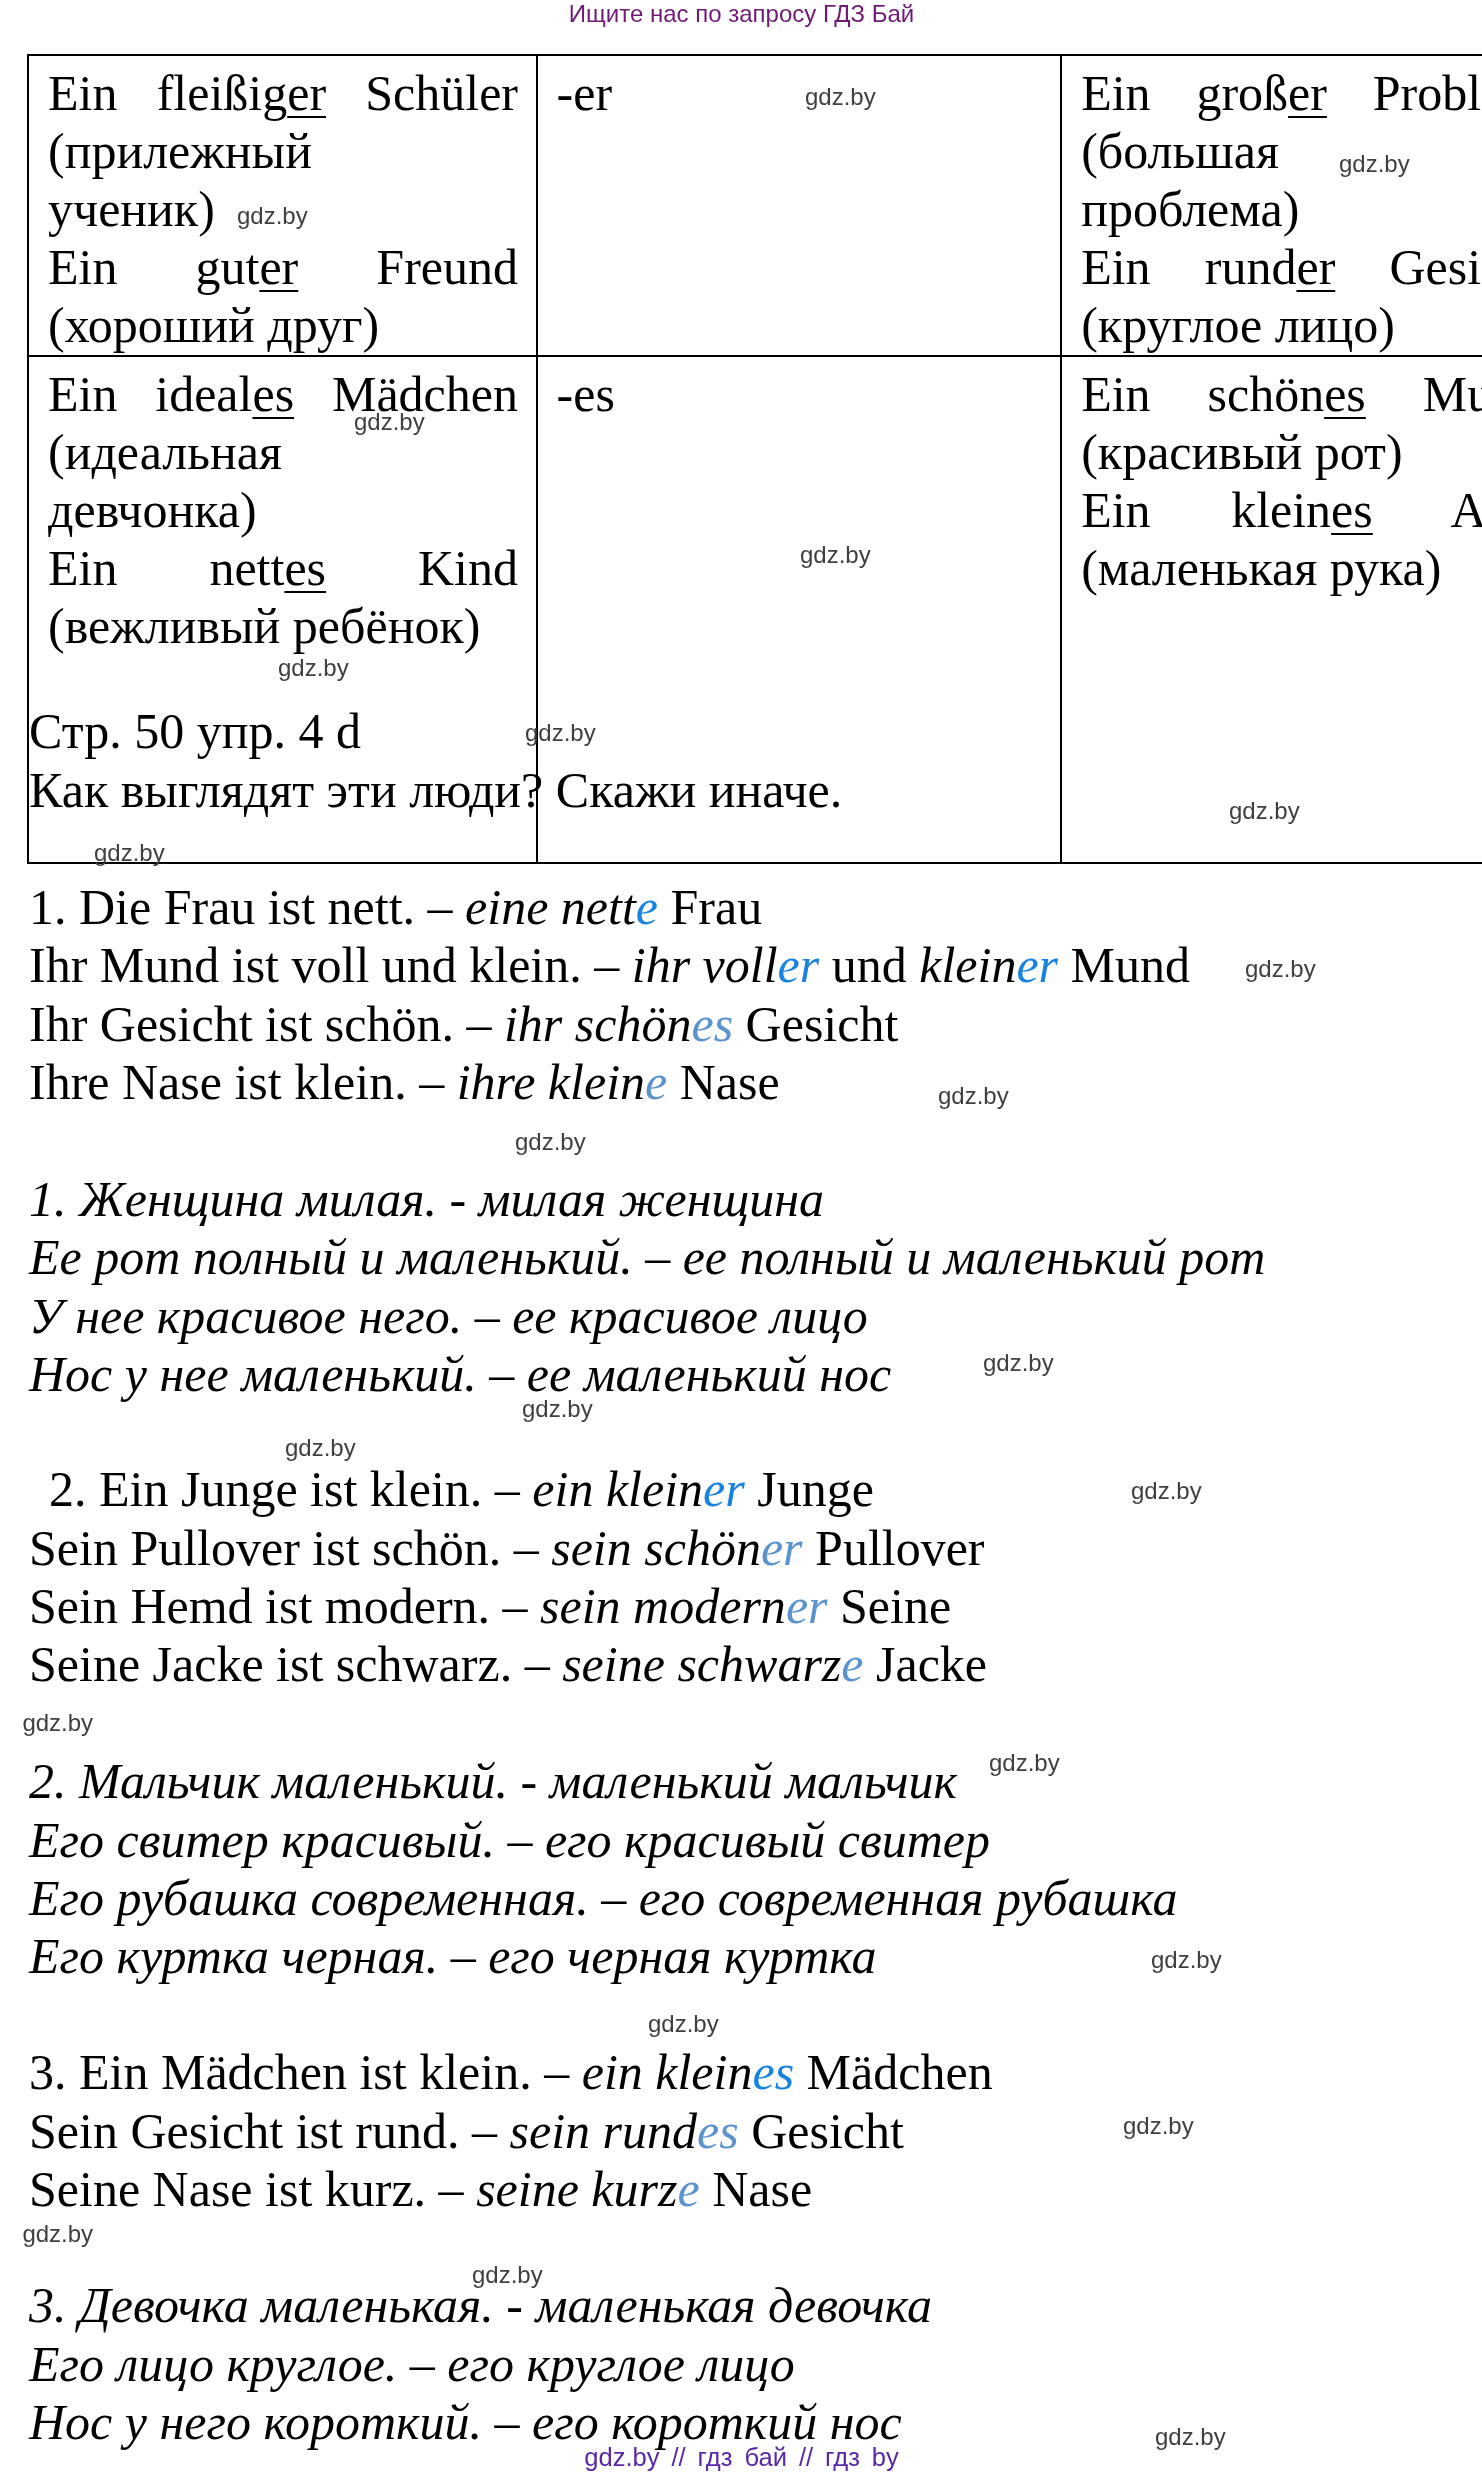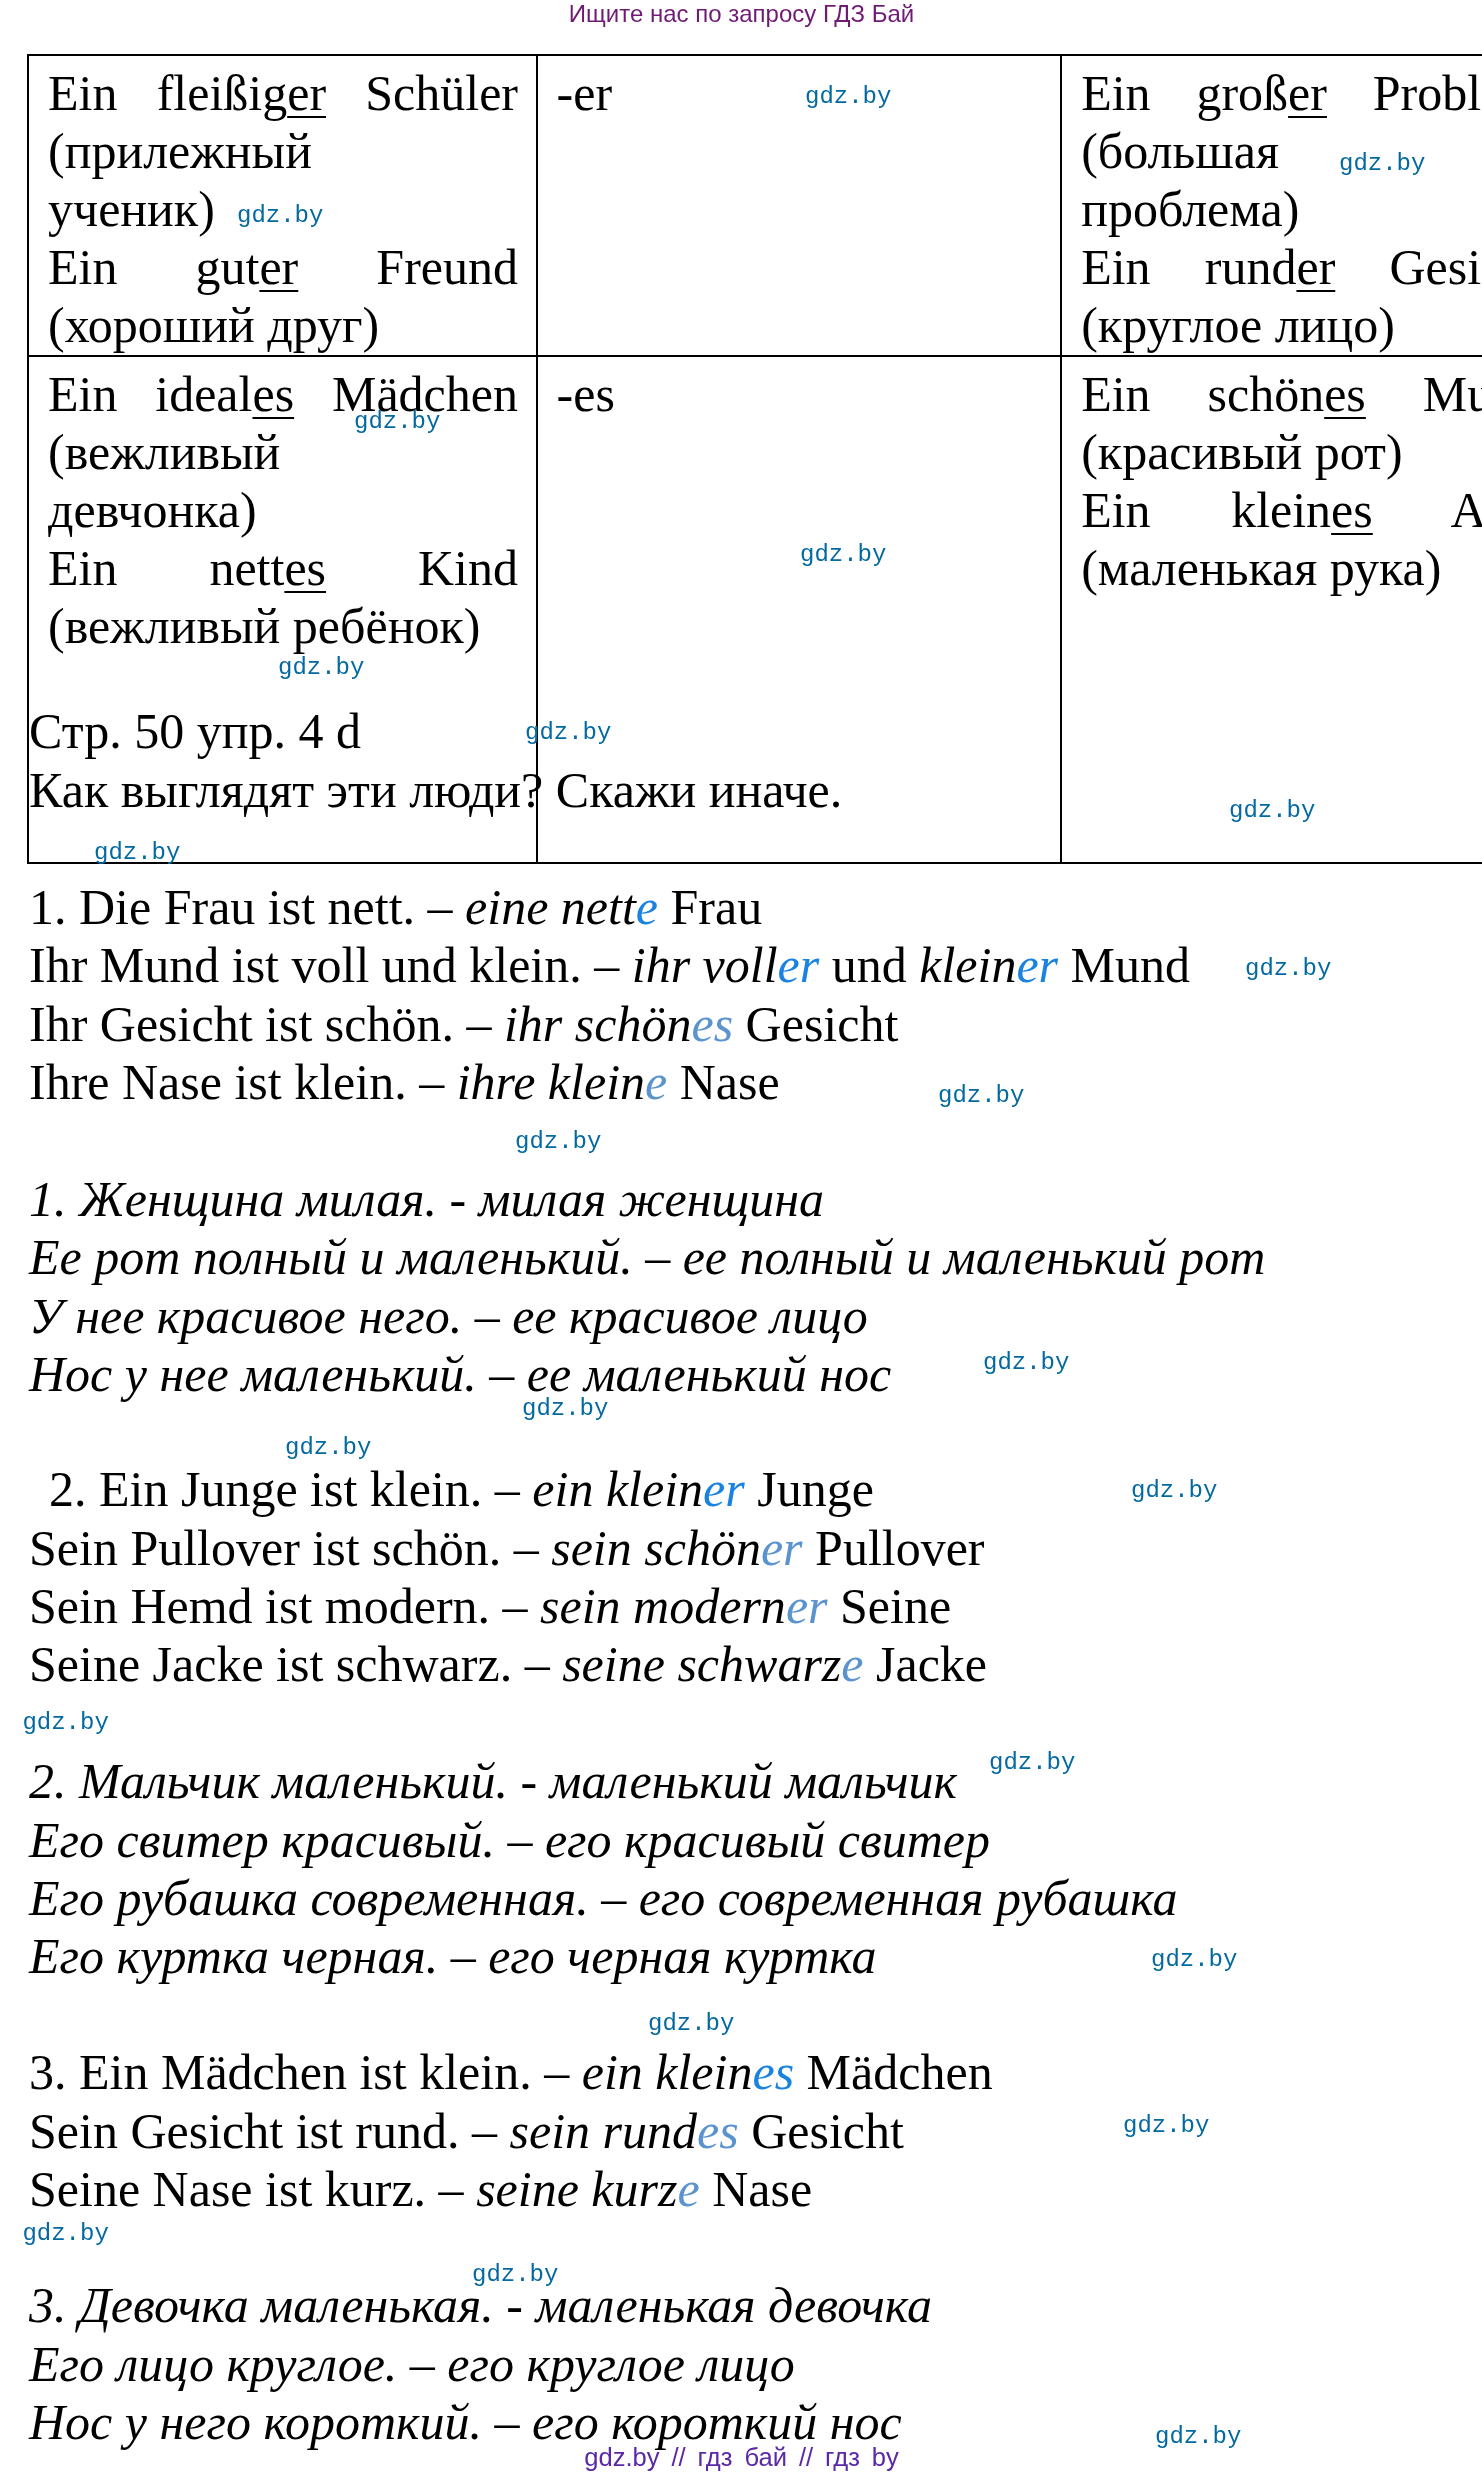--- a/index.html
+++ b/index.html
@@ -25,8 +25,8 @@
   .it { font-style: italic; }
   .hl-a { color: #1a83e0; }
   .hl-b { color: #5b93cf; }
-  .wm { position: absolute; font-family: Liberation Mono, monospace;
-        font-size: 24px; line-height: 27px; color: #0369a1; white-space: nowrap; }
+  .wm { position: absolute; font-family: Liberation Sans, sans-serif;
+        font-size: 24px; line-height: 27px; color: #404040; white-space: nowrap; }
   .footer { position: absolute; left: 0; width: 1483px; top: 2442px; text-align: center;
         font-family: "Liberation Sans", "DejaVu Sans", sans-serif; font-size: 25.6px;
         line-height: 30px; color: #5a2aa6; word-spacing: 4.8px; }

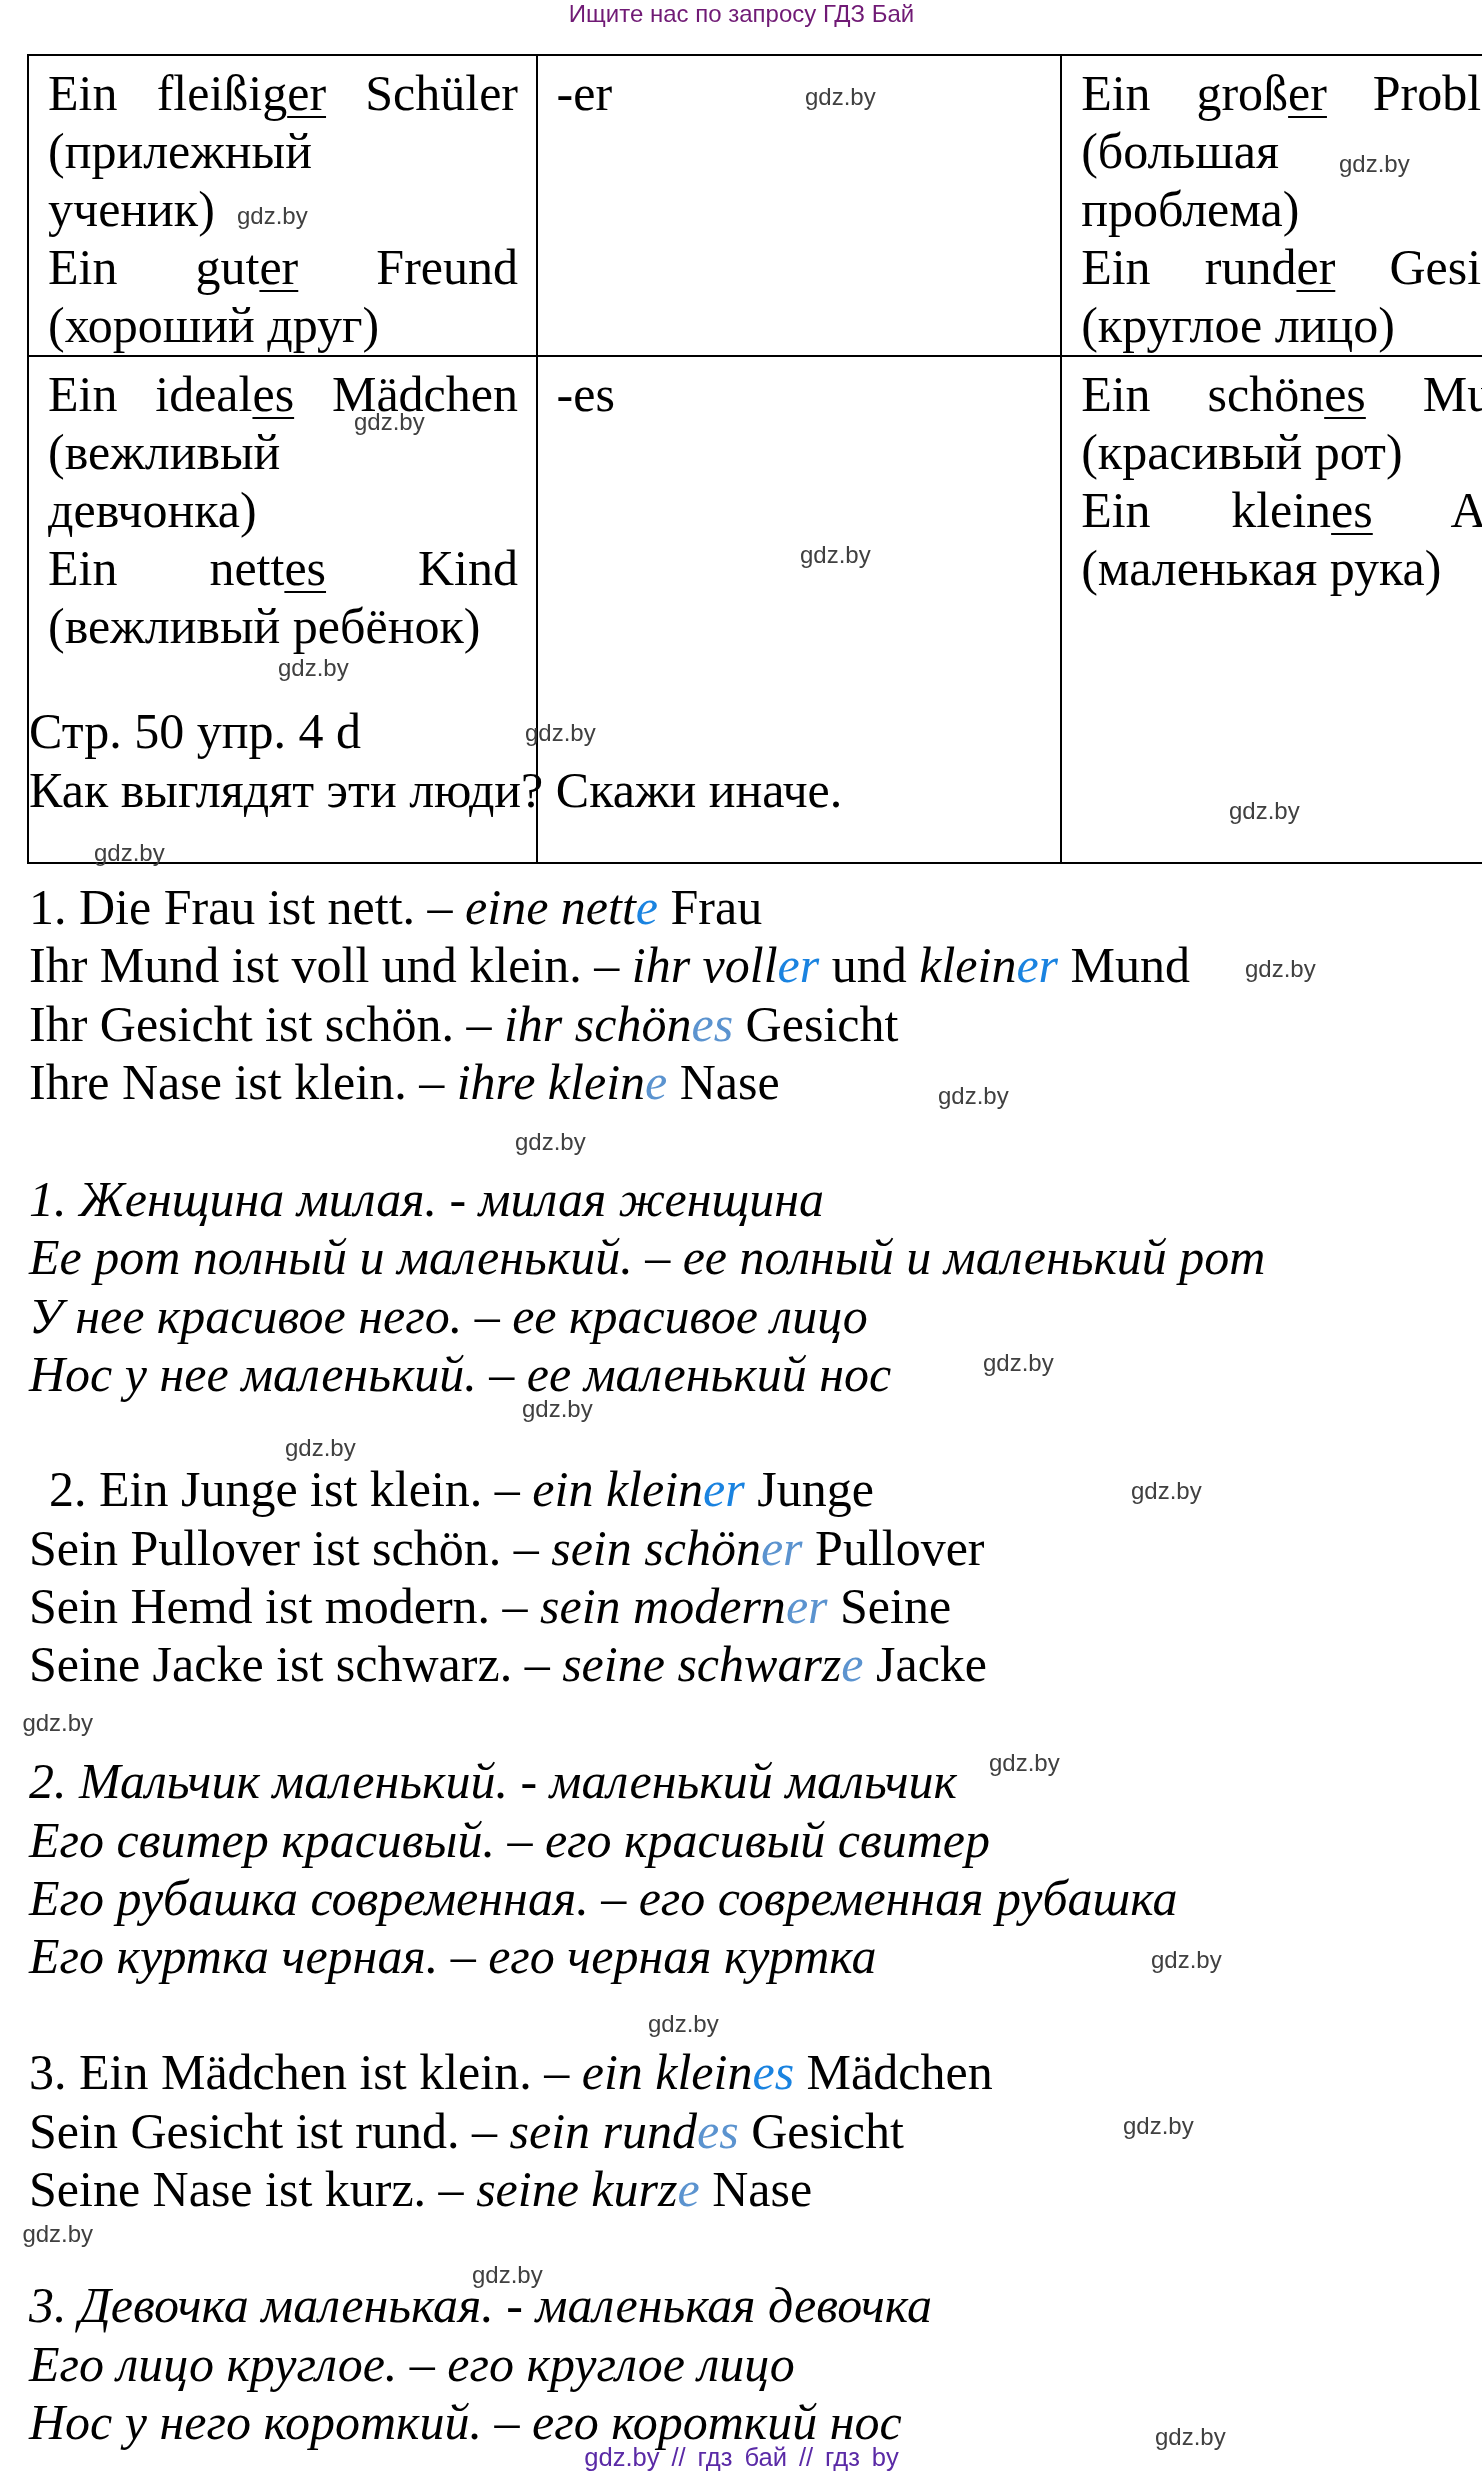--- a/index.html
+++ b/index.html
@@ -60,7 +60,7 @@
   <tr class="r2">
     <td class="c1">
       <span class="cell-line"><span>Ein ideal</span><span class="u">es</span><span> Mädchen</span></span>
-      <span class="cell-line last">(вежливый</span>
+      <span class="cell-line last">(идеальная</span>
       <span class="cell-line last">девчонка)</span>
       <span class="cell-line"><span>Ein nett</span><span class="u">es</span><span> Kind</span></span>
       <span class="cell-line last">(вежливый ребёнок)</span>

